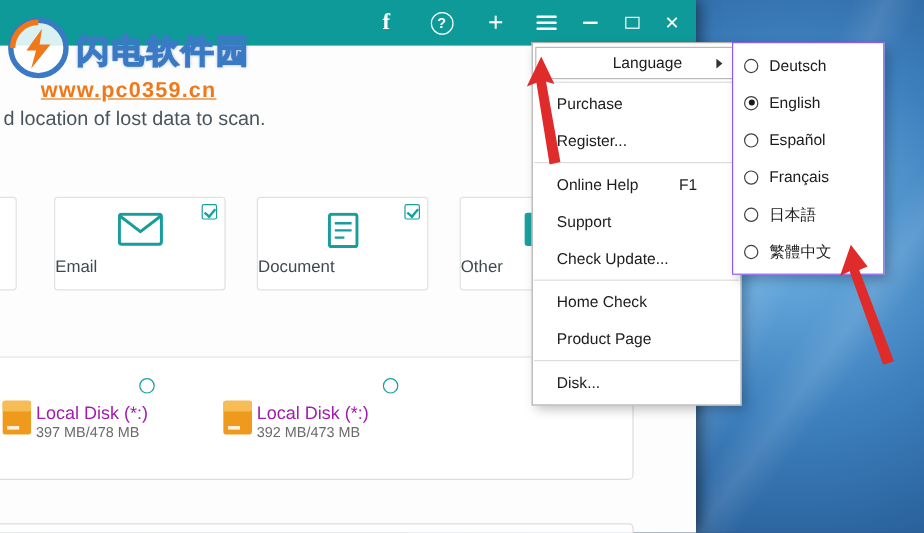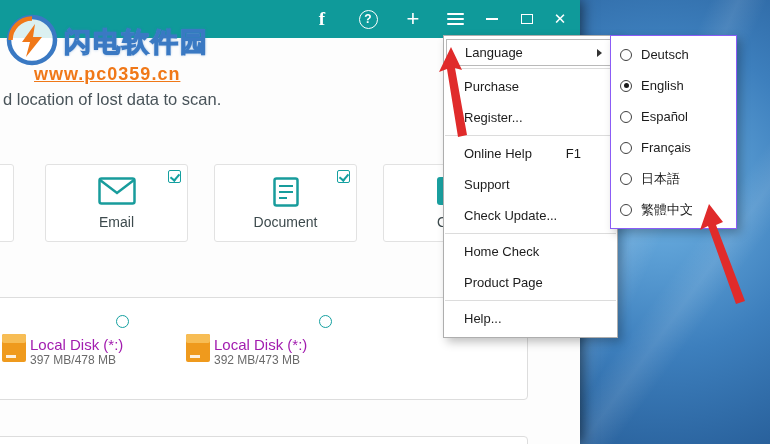--- a/index.html
+++ b/index.html
@@ -66,7 +66,7 @@
   .menu { position:absolute; left:443px; top:35px; width:175px; background:#fff; border:1px solid #aeaeae;
     box-shadow:4px 4px 9px rgba(0,0,0,0.25); padding:2px 0 3px; z-index:30; }
   .mi { position:relative; height:31px; line-height:31px; padding-left:20px; font-size:13px; color:#1c1c1c; cursor:default; }
-  .mi.focus { height:27px; line-height:25px; border:1px solid #b9b9b9; margin:1px 2px 0; padding-left:18px; }
+  .mi.focus { height:27px; line-height:25px; border:1px solid #b9b9b9; margin:1px 2px 0; padding-left:18px;text-align:center; }
   .subarrow { position:absolute; right:12px; top:50%; margin-top:-4px; width:0; height:0;
     border-left:5px solid #333; border-top:4px solid transparent; border-bottom:4px solid transparent; }
   .msep { height:1px; background:#dcdcdc; margin:2px 1px; }

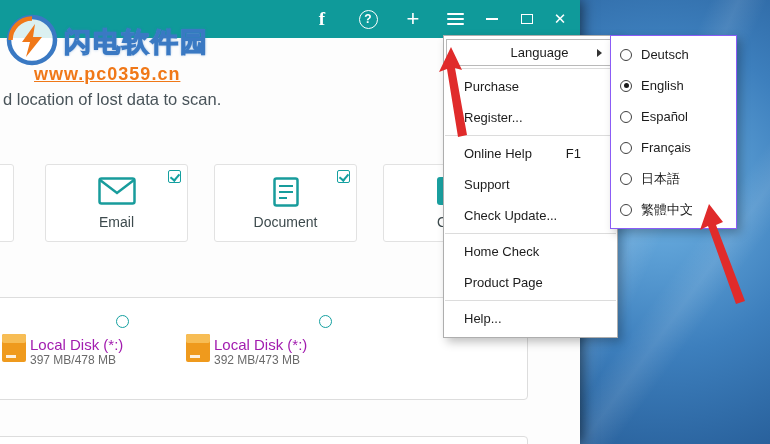--- a/index.html
+++ b/index.html
@@ -47,7 +47,7 @@
   .card.document { left:214px; }
   .card.other { left:383px; }
   .cicon { position:absolute; left:0; right:0; top:12px; display:flex; justify-content:center; }
-  .clabel { position:absolute; left:0; right:0; top:49px; text-align:center; font-size:14px; color:#3d4a4d; }
+  .clabel { position:absolute; left:0; right:0; top:49px; font-size:14px; color:#3d4a4d; }
   .cbox { position:absolute; top:5px; right:6px; width:13px; height:13px; border:1.6px solid #14a0a0; border-radius:2px; background:#fff; }
   .cbox::after { content:""; position:absolute; left:2.5px; top:0.5px; width:4px; height:7px; border:solid #14a0a0; border-width:0 2px 2px 0; transform:rotate(40deg); }
 

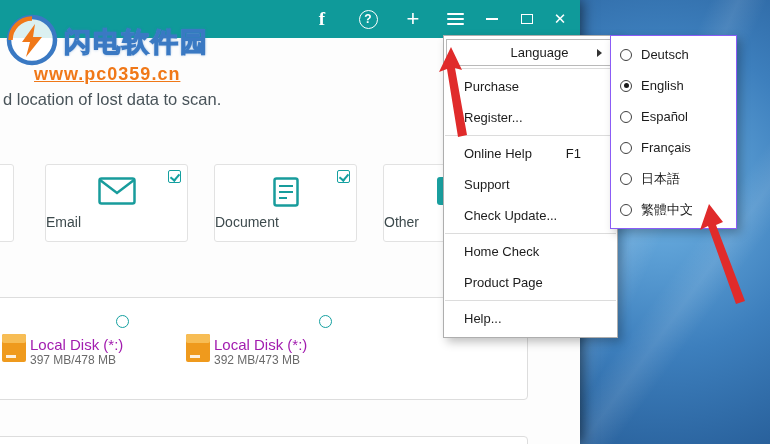--- a/index.html
+++ b/index.html
@@ -210,7 +210,7 @@
     <div class="mi"><span>Home Check</span></div>
     <div class="mi"><span>Product Page</span></div>
     <div class="msep"></div>
-    <div class="mi"><span>Help...</span></div>
+    <div class="mi"><span>Disk...</span></div>
   </div>
 
   <div class="submenu">

